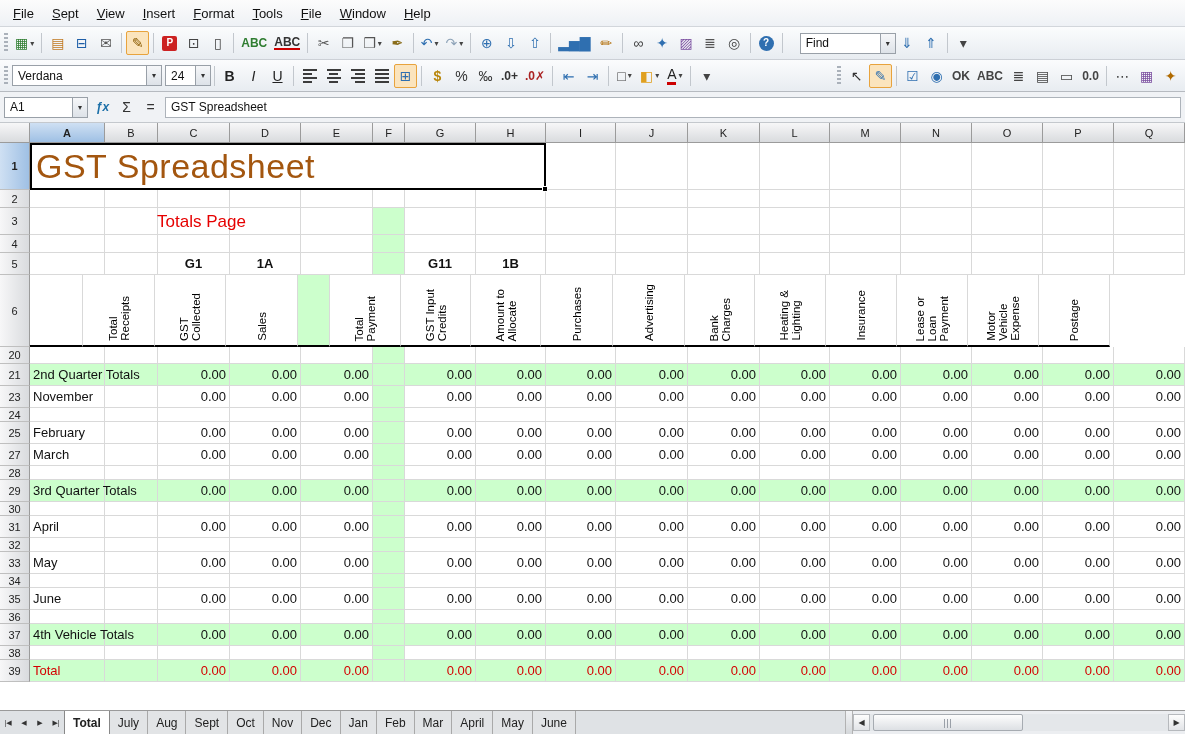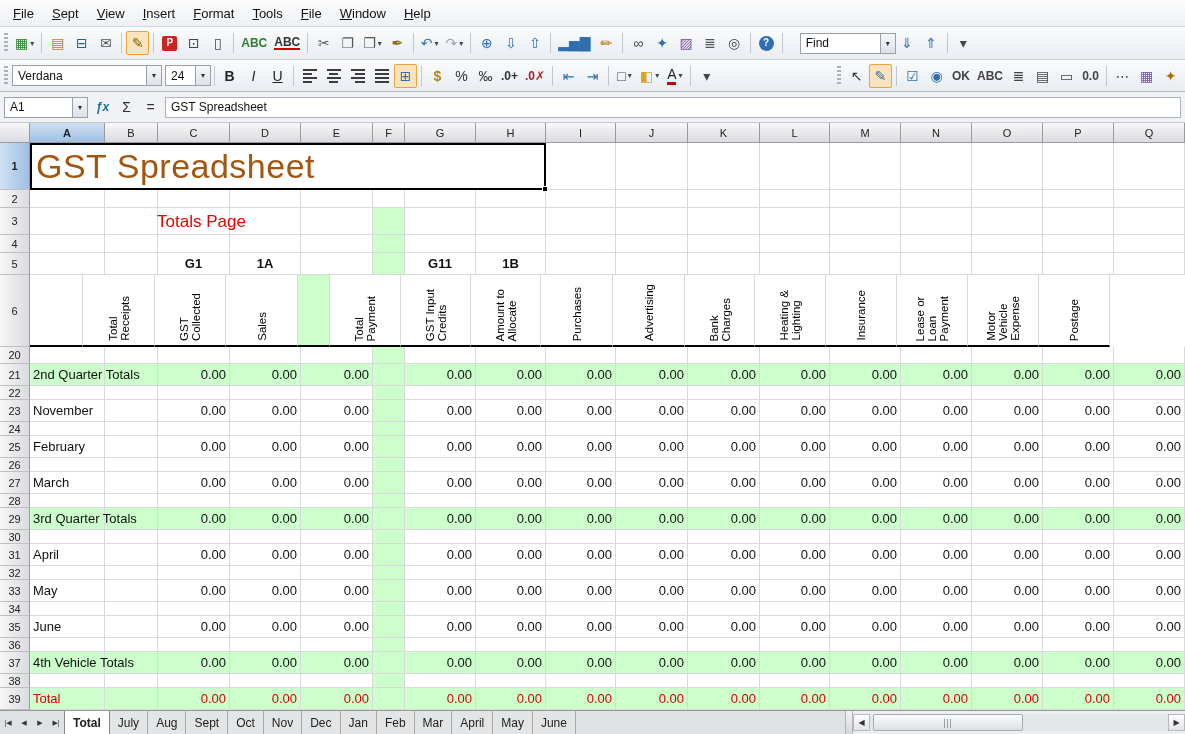--- a/index.html
+++ b/index.html
@@ -597,26 +597,6 @@
       <div class="cell green num" style="width: 71px;">0.00</div>
       <div class="cell green num" style="width: 71px;">0.00</div>
     </div>
-    <div class="row" style="height: 14px;">
-      <div class="rh">22</div>
-      <div class="cell" style="width: 75px;"></div>
-      <div class="cell" style="width: 53px;"></div>
-      <div class="cell" style="width: 72px;"></div>
-      <div class="cell" style="width: 71px;"></div>
-      <div class="cell" style="width: 72px;"></div>
-      <div class="cell green" style="width: 32px;"></div>
-      <div class="cell" style="width: 71px;"></div>
-      <div class="cell" style="width: 70px;"></div>
-      <div class="cell" style="width: 70px;"></div>
-      <div class="cell" style="width: 72px;"></div>
-      <div class="cell" style="width: 72px;"></div>
-      <div class="cell" style="width: 70px;"></div>
-      <div class="cell" style="width: 71px;"></div>
-      <div class="cell" style="width: 71px;"></div>
-      <div class="cell" style="width: 71px;"></div>
-      <div class="cell" style="width: 71px;"></div>
-      <div class="cell" style="width: 71px;"></div>
-    </div>
     <div class="row" style="height: 22px;">
       <div class="rh">23</div>
       <div class="cell lbl" style="width: 75px;">November</div>

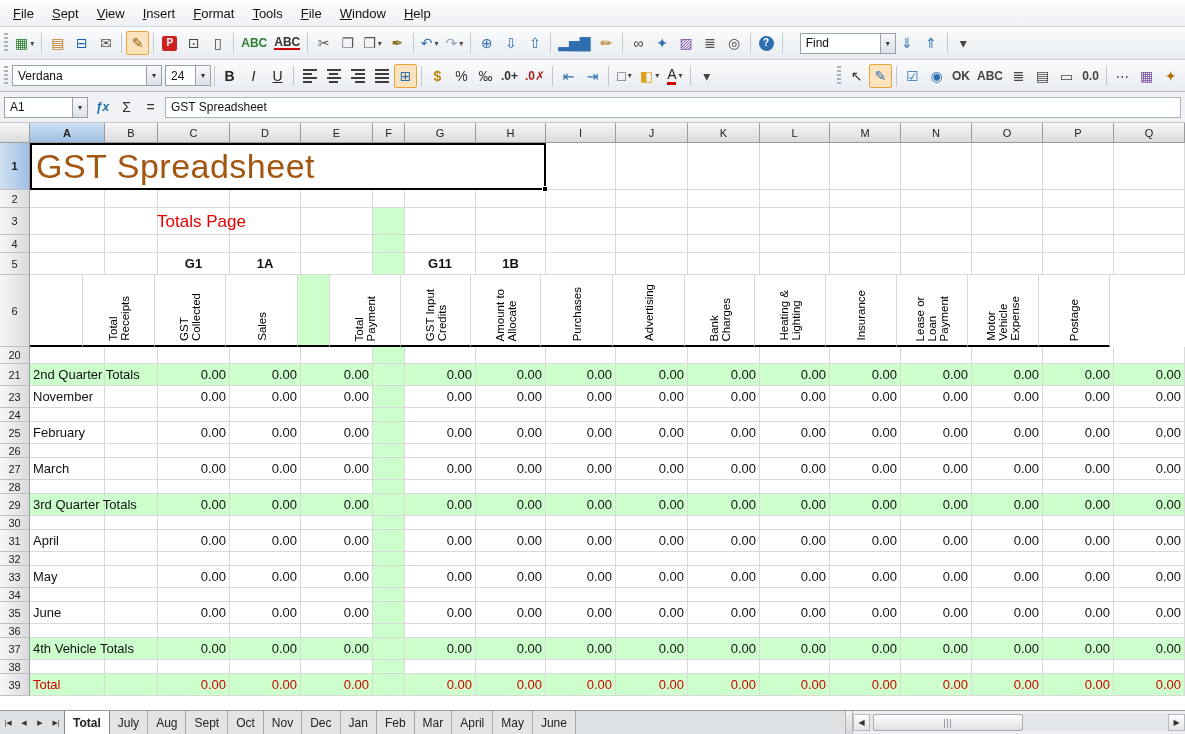--- a/index.html
+++ b/index.html
@@ -657,26 +657,6 @@
       <div class="cell num" style="width: 71px;">0.00</div>
       <div class="cell num" style="width: 71px;">0.00</div>
     </div>
-    <div class="row" style="height: 14px;">
-      <div class="rh">26</div>
-      <div class="cell" style="width: 75px;"></div>
-      <div class="cell" style="width: 53px;"></div>
-      <div class="cell" style="width: 72px;"></div>
-      <div class="cell" style="width: 71px;"></div>
-      <div class="cell" style="width: 72px;"></div>
-      <div class="cell green" style="width: 32px;"></div>
-      <div class="cell" style="width: 71px;"></div>
-      <div class="cell" style="width: 70px;"></div>
-      <div class="cell" style="width: 70px;"></div>
-      <div class="cell" style="width: 72px;"></div>
-      <div class="cell" style="width: 72px;"></div>
-      <div class="cell" style="width: 70px;"></div>
-      <div class="cell" style="width: 71px;"></div>
-      <div class="cell" style="width: 71px;"></div>
-      <div class="cell" style="width: 71px;"></div>
-      <div class="cell" style="width: 71px;"></div>
-      <div class="cell" style="width: 71px;"></div>
-    </div>
     <div class="row" style="height: 22px;">
       <div class="rh">27</div>
       <div class="cell lbl" style="width: 75px;">March</div>

